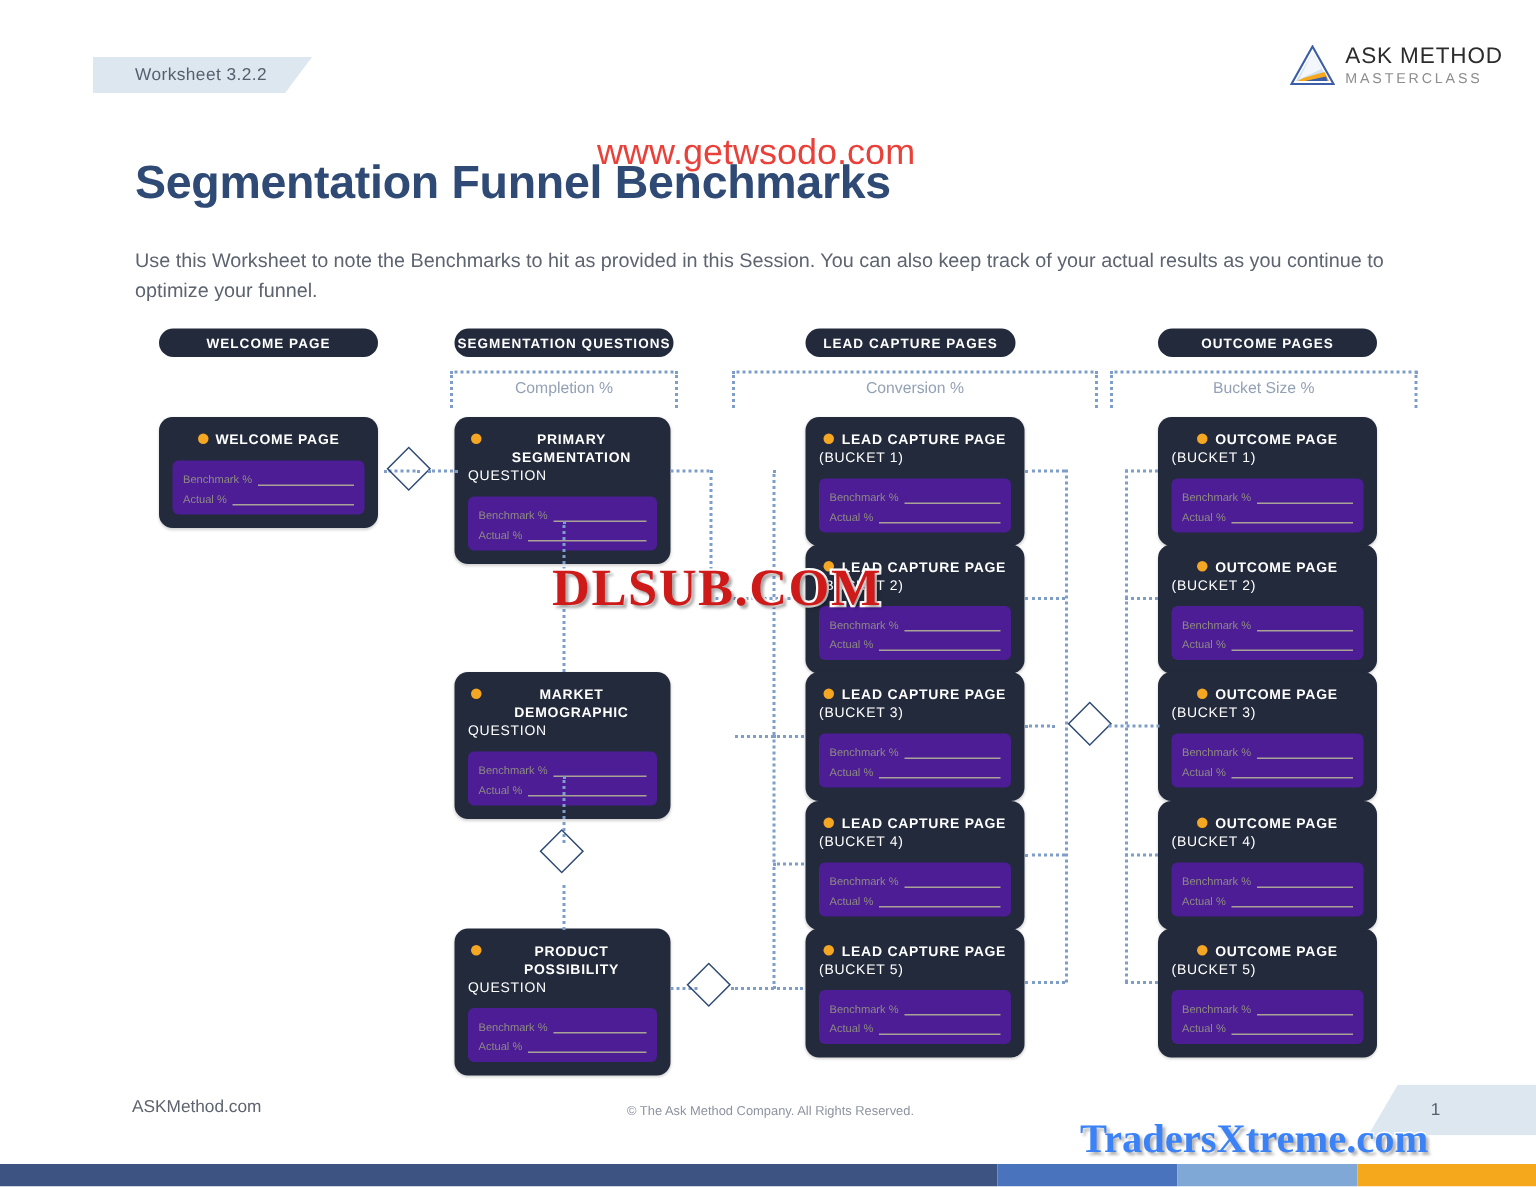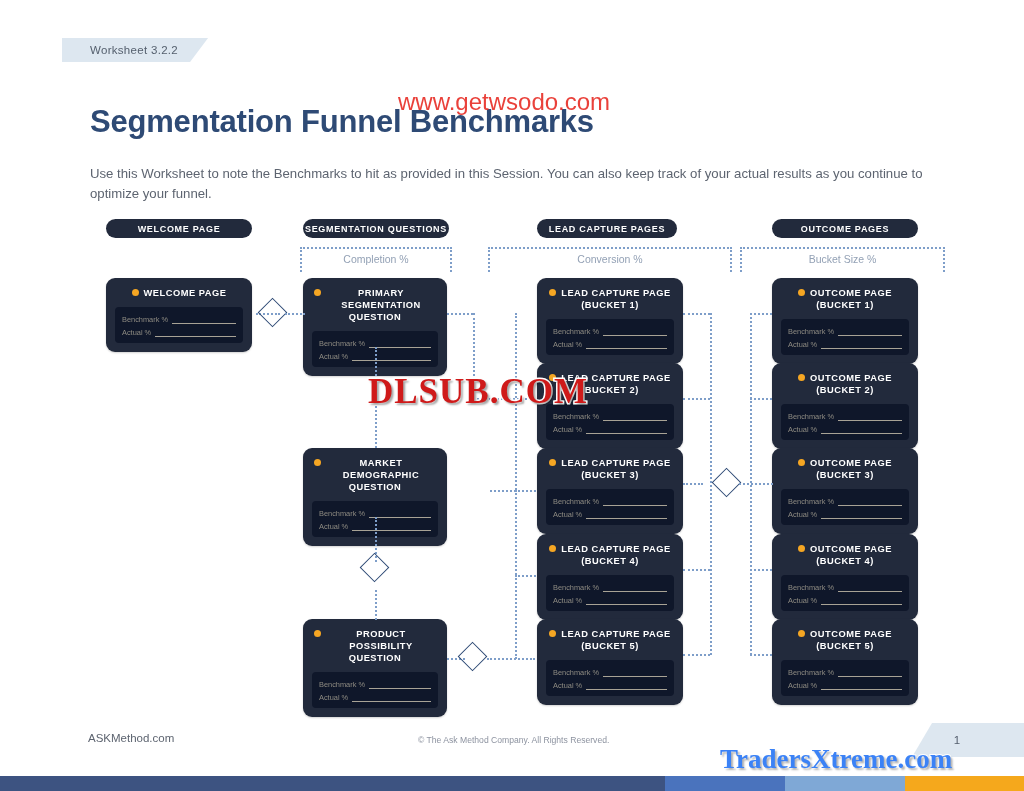--- a/index.html
+++ b/index.html
@@ -181,6 +181,19 @@
     <span>Worksheet  3.2.2</span>
   </div>
 
+  <div class="brand">
+    <svg class="brand-mark" viewBox="0 0 30 27">
+      <polygon points="15,1 29,26 1,26" fill="#ffffff" stroke="#3b5ea8" stroke-width="1.4"></polygon>
+      <polygon points="15,5 26,24 4,24" fill="#cfe0f2"></polygon>
+      <polygon points="15,5 21,16 6,23" fill="#ffffff" opacity="0.75"></polygon>
+      <polygon points="5,24 26,24 23,18 9,22" fill="#f5a81c"></polygon>
+      <polygon points="6,24 25,24 24,21 10,24" fill="#3b5ea8"></polygon>
+    </svg>
+    <div class="brand-text">
+      <div class="brand-title">ASK METHOD</div>
+      <div class="brand-sub">MASTERCLASS</div>
+    </div>
+  </div>
 
   <div class="page-title">Segmentation Funnel Benchmarks</div>
   <div class="page-intro">Use this Worksheet to note the Benchmarks to hit as provided in this Session. You can also keep track of your actual results as you continue to optimize your funnel.</div>

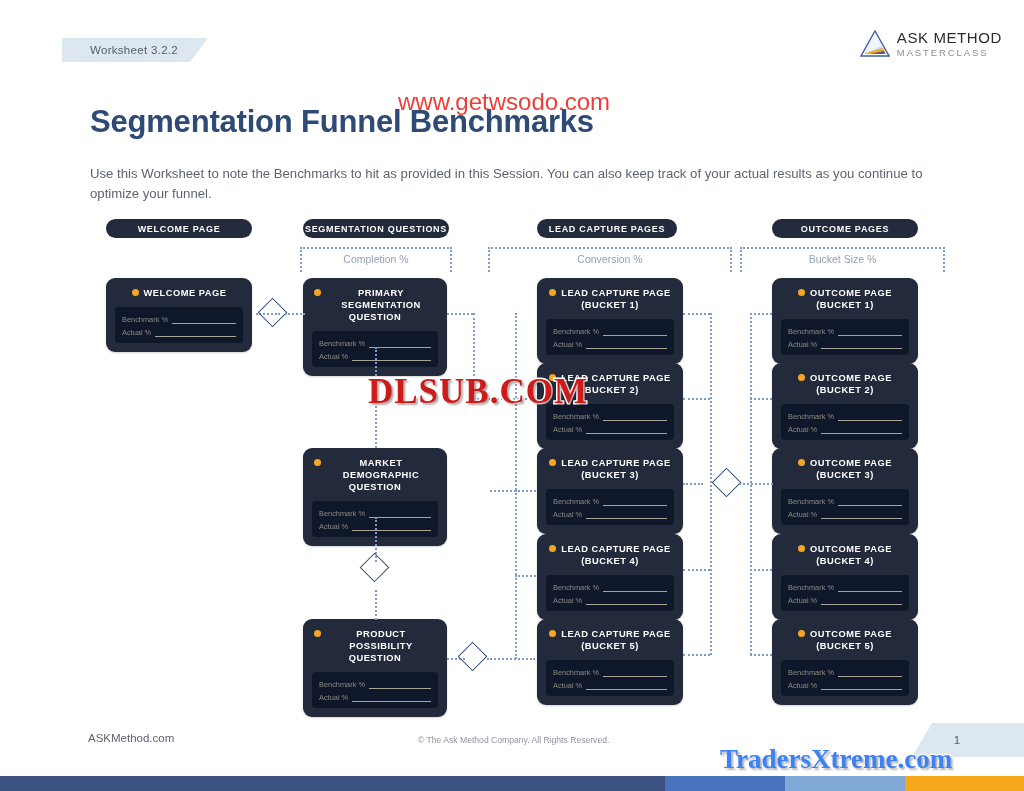--- a/index.html
+++ b/index.html
@@ -95,8 +95,8 @@
     letter-spacing: .5px; line-height: 12px; text-align: center;
   }
   .card-sub {
-    color: #ffffff; font-size: 9.3px; font-weight: bold;
-    letter-spacing: .5px; line-height: 12px; text-align: center;
+    color: #ffffff; font-size: 9.3px; font-weight: normal;
+    letter-spacing: .5px; line-height: 12px; 
     margin-top: 0px;
   }
   .fields {

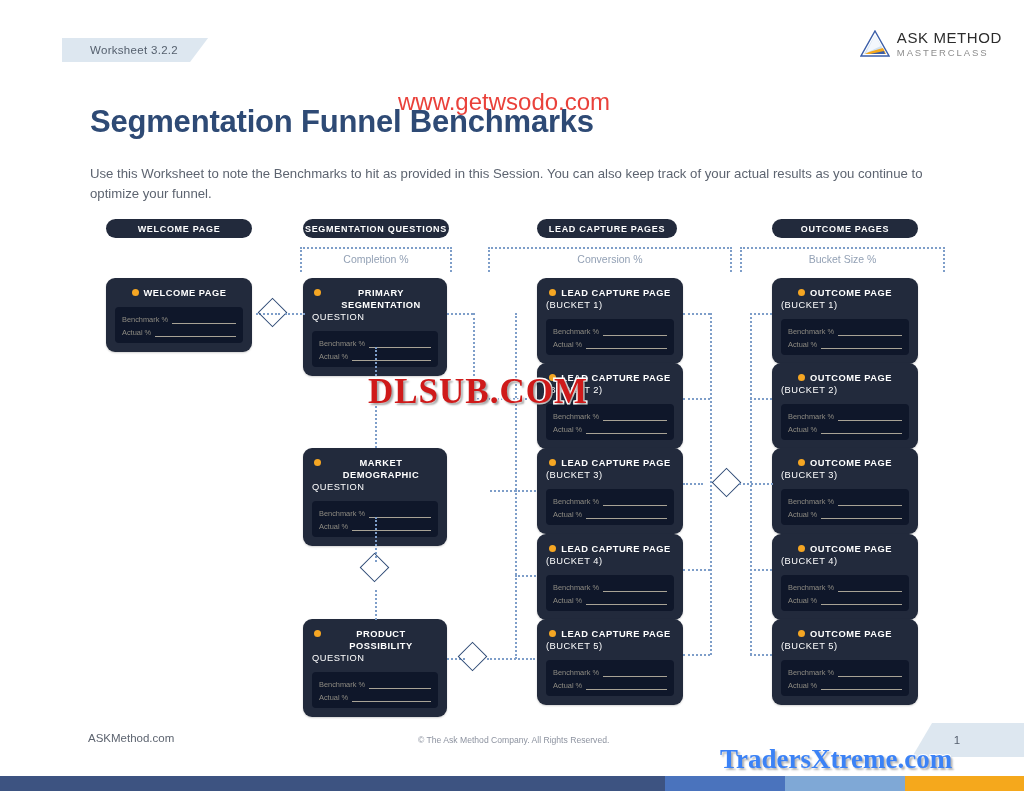--- a/index.html
+++ b/index.html
@@ -100,7 +100,7 @@
     margin-top: 0px;
   }
   .fields {
-    margin-top: 8px; background: #0f172a; border-radius: 4px;
+    margin-top: 8px; background: #4c1d95; border-radius: 4px;
     padding: 5px 7px 6px 7px;
   }
   .field-row {

